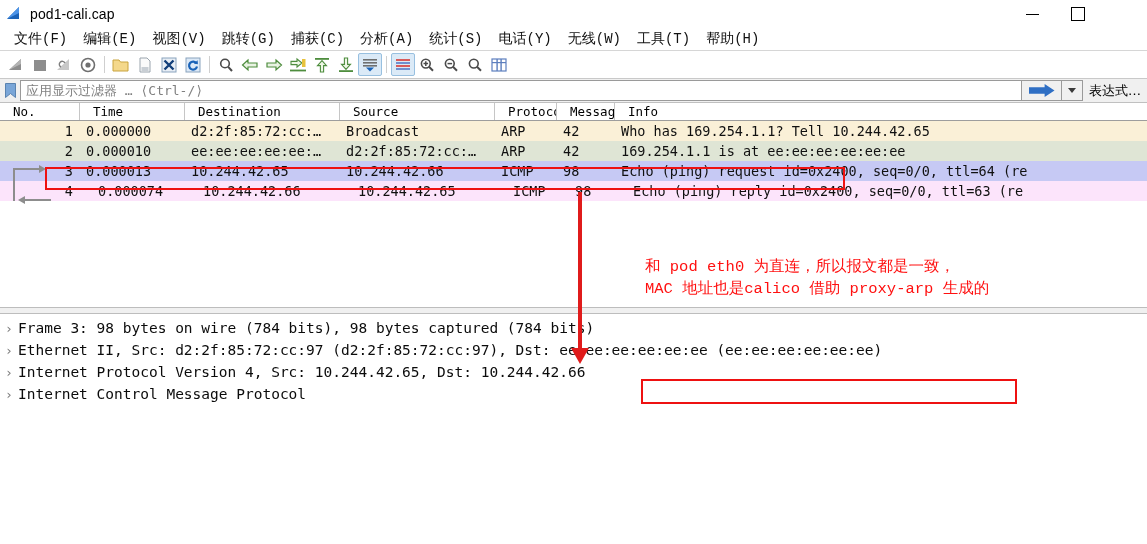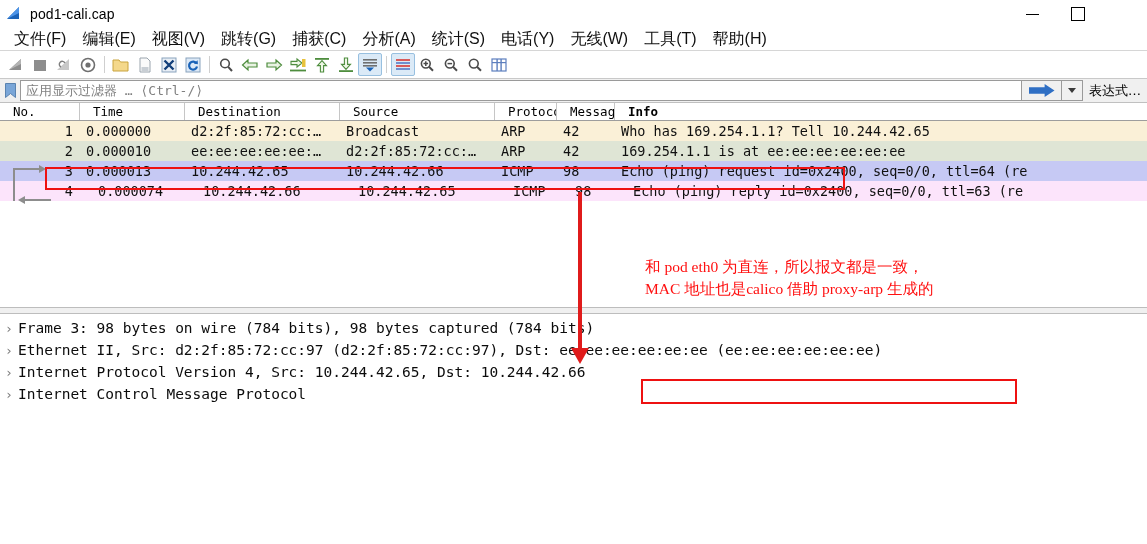--- a/index.html
+++ b/index.html
@@ -24,8 +24,8 @@
   
   .menubar{height:22px;display:flex;align-items:center;padding-left:6px;background:#fff;
     border-bottom:1px solid #d6d6d6;}
-  .menu-item{padding:2px 8px;font-size:16px;color:#111;white-space:nowrap;
-    font-family:Liberation Sans, sans-serif;text-align:right;}
+  .menu-item{padding:2px 8px;font-size:14px;color:#111;white-space:nowrap;
+    font-family:Liberation Mono, monospace;text-align:right;}
 
   
   .toolbar{height:27px;display:flex;align-items:center;padding-left:4px;background:#fff;

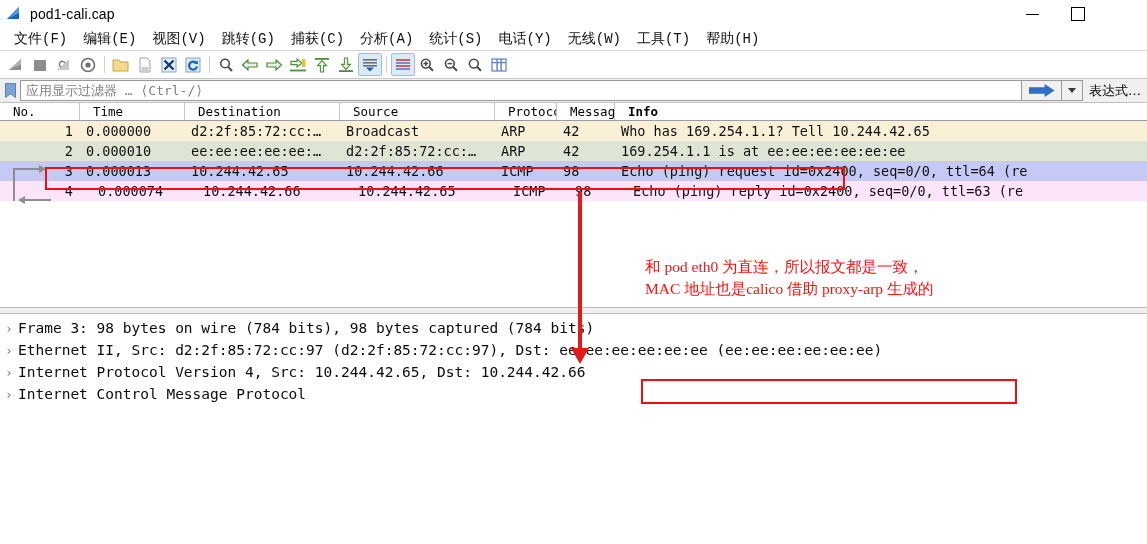--- a/index.html
+++ b/index.html
@@ -283,7 +283,7 @@
         <div class="ch" style="width: 155px;">Source</div>
         <div class="ch" style="width: 62px;">Protocol</div>
         <div class="ch" style="width: 58px;">Message</div>
-        <div class="ch" style="width: 532px; flex: 1 1 0%; font-weight: bold;">Info</div>
+        <div class="ch" style="width: 532px; flex: 1 1 0%;">Info</div>
       </div>
     <div id="rows">
         <div class="prow" style="background: rgb(250, 240, 215);">

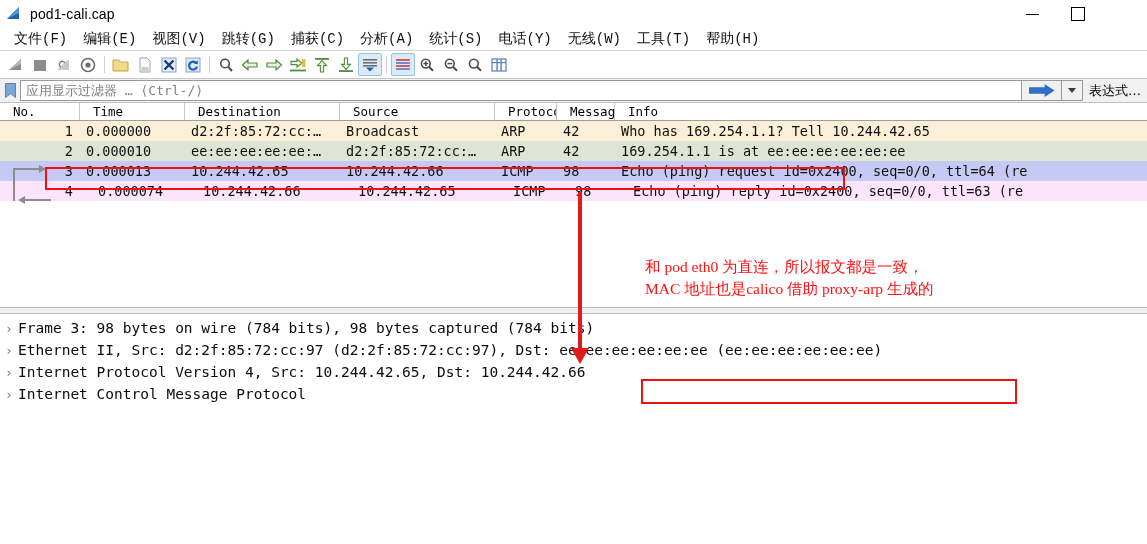--- a/index.html
+++ b/index.html
@@ -78,7 +78,7 @@
   
   .red-box{position:absolute;border:2.5px solid #ee1111;box-sizing:border-box;pointer-events:none;}
   .anno-text{position:absolute;color:#ff1010;font-size:15.5px;line-height:22px;white-space:nowrap;
-    font-family:Liberation Serif, serif;}
+    font-family:Liberation Mono, monospace;}
   .arrow-stem{position:absolute;background:#e01b1b;}
   .arrow-head{position:absolute;width:0;height:0;border-left:9px solid transparent;
     border-right:9px solid transparent;border-top:16px solid #e01b1b;}

